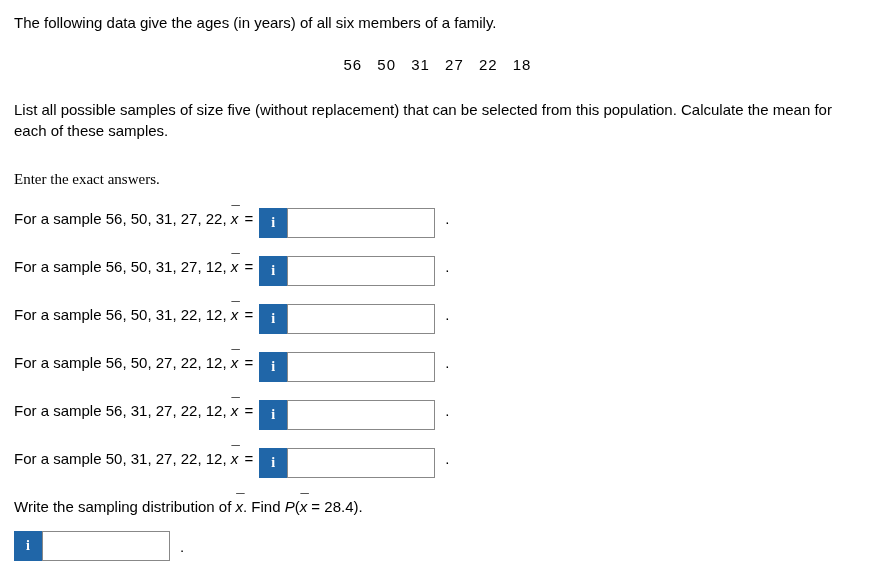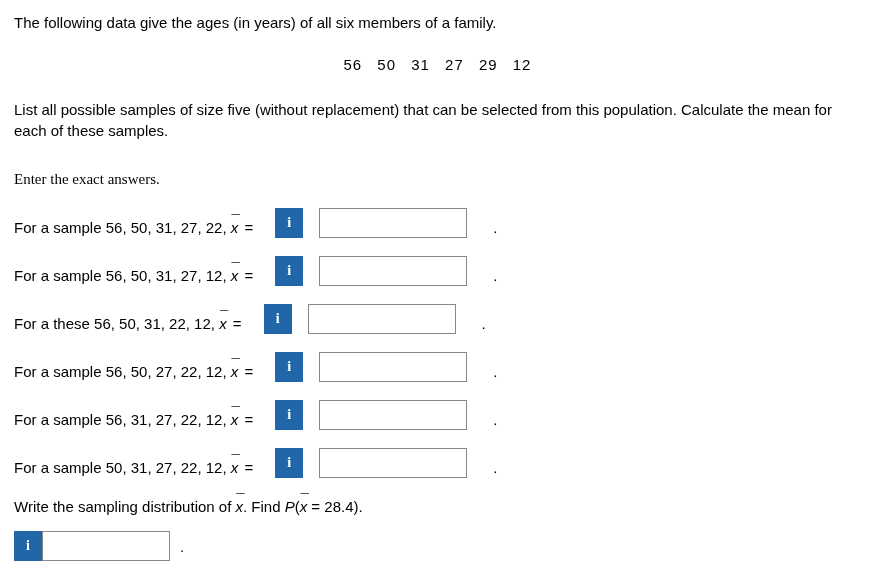--- a/index.html
+++ b/index.html
@@ -109,7 +109,7 @@
 
 <p class="intro">The following data give the ages (in years) of all six members of a family.</p>
 
-<p class="data-row">56   50   31   27   29   12</p>
+<p class="data-row">56   50   31   27   22   18</p>
 
 <p class="instruction">List all possible samples of size five (without replacement) that can be selected from this population. Calculate the mean for each of these samples.</p>
 

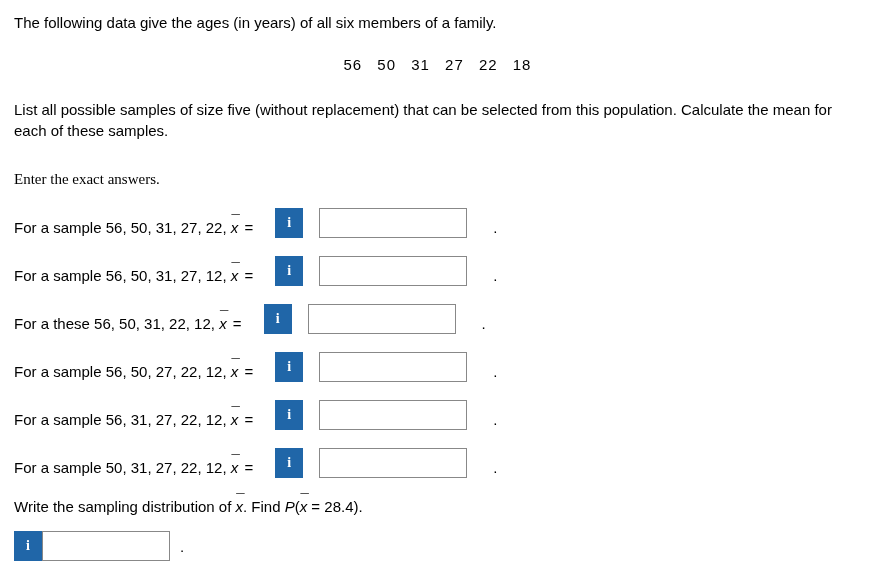--- a/index.html
+++ b/index.html
@@ -34,9 +34,9 @@
     }
     .sample-row {
       display: flex;
-      align-items: flex-end;
+      align-items: flex-start;
       margin-bottom: 18px;
-      gap: 16px;
+      gap: 0;
     }
     .sample-label {
       white-space: nowrap;

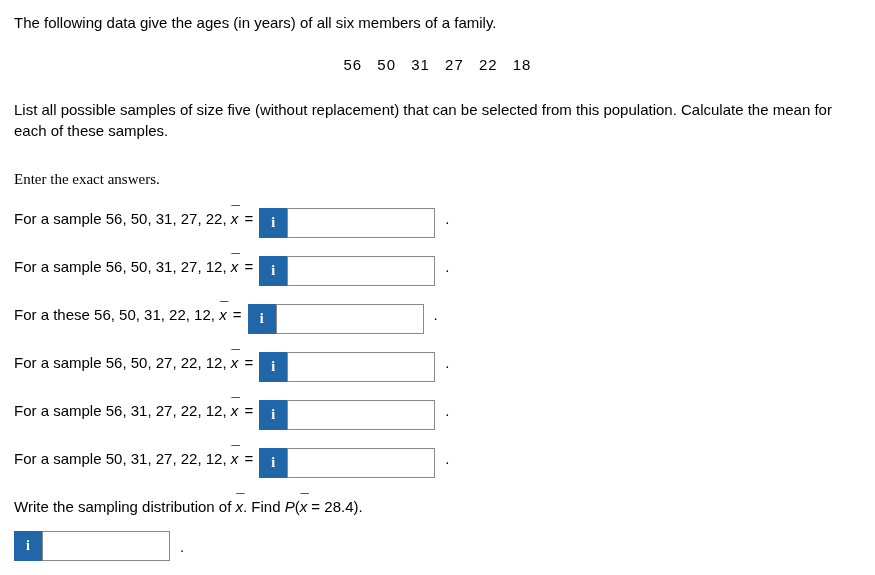--- a/index.html
+++ b/index.html
@@ -130,7 +130,7 @@
 </div>
 
 <div class="sample-row">
-  <span class="sample-label"><span>For a these 56, 50, 31, 22, 12, </span><span class="xbar">x</span><span class="eq"> =</span></span>
+  <span class="sample-label"><span>For a sample 56, 50, 31, 22, 12, </span><span class="xbar">x</span><span class="eq"> =</span></span>
   <button class="info-btn">i</button>
   <input type="text" class="answer-input" style="">
   <span class="period">.</span>

